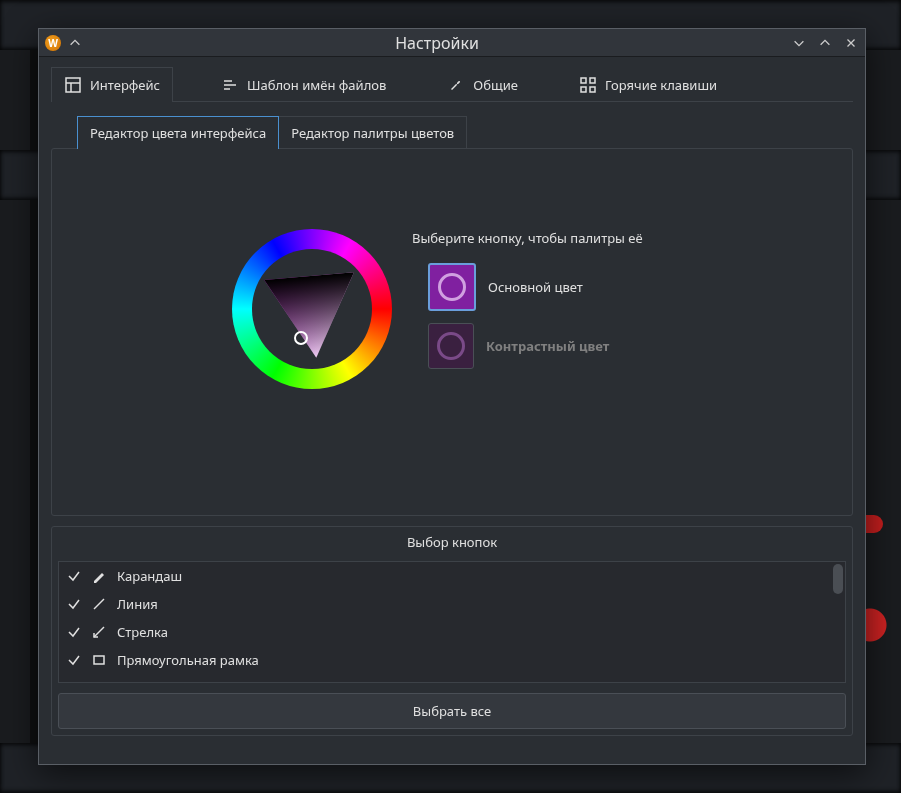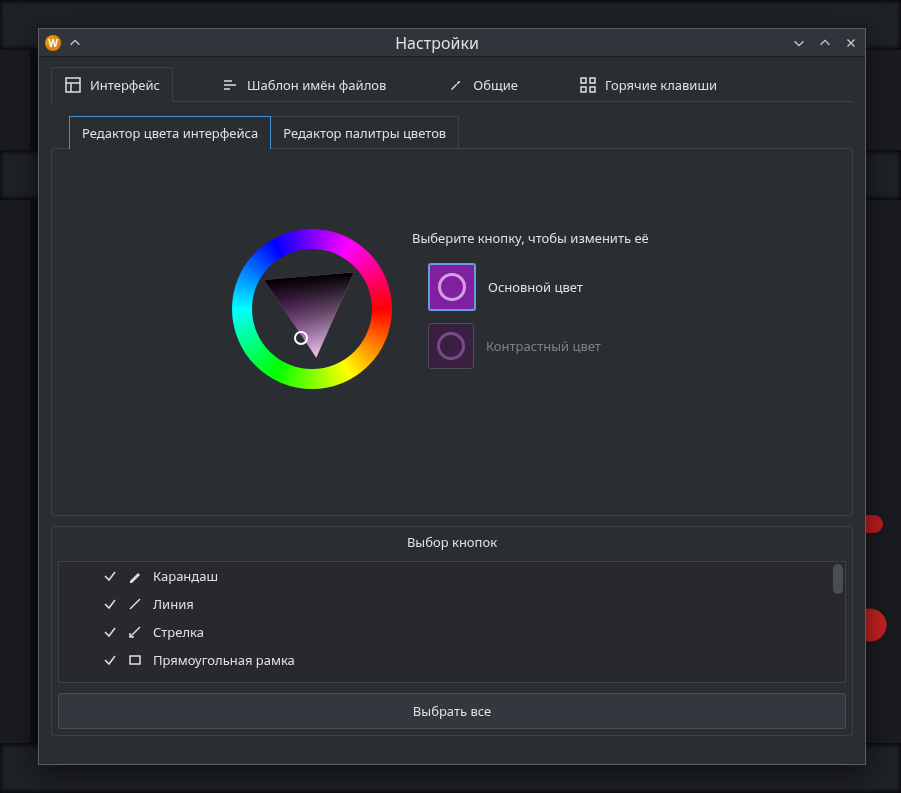--- a/index.html
+++ b/index.html
@@ -68,7 +68,7 @@
     padding-top:14px;
   }
   .sub-tabs{
-    display:flex;margin-left:4px;padding-left:14px;
+    display:flex;margin-left:12px;padding-left:14px;
   }
   .sub-tab{
     padding:7px 12px;border:1px solid var(--border-light);border-bottom:none;

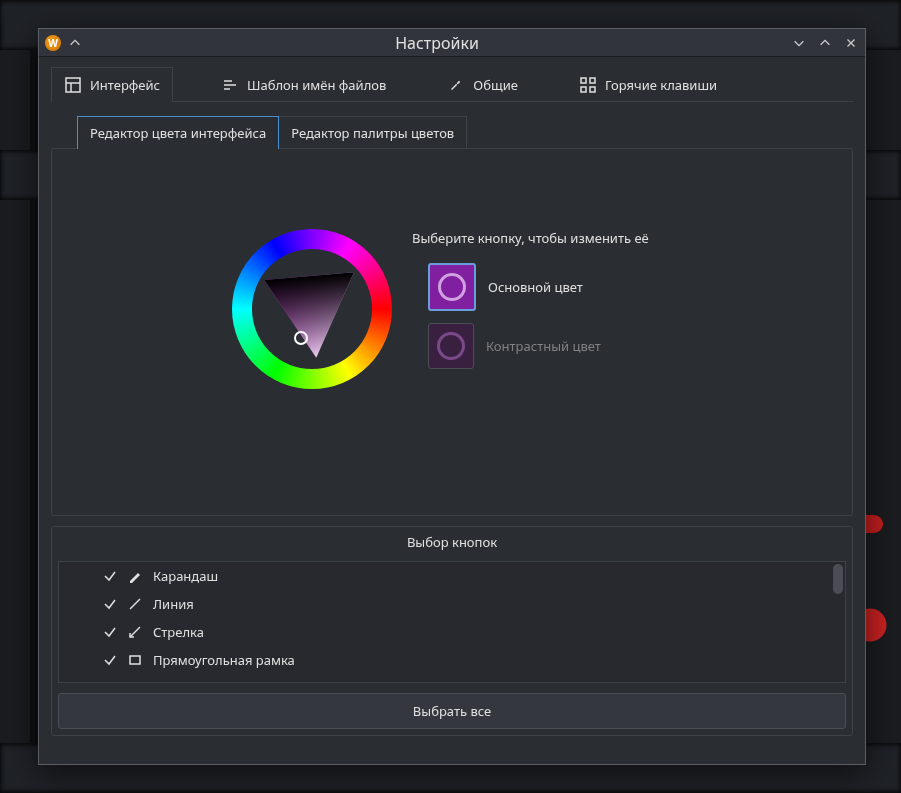--- a/index.html
+++ b/index.html
@@ -257,7 +257,7 @@
           <div class="wheel-cursor"></div>
         </div>
         <div class="color-choices">
-          <div class="choice-label">Выберите кнопку, чтобы изменить её</div>
+          <div class="choice-label">Выберите кнопку, чтобы палитры её</div>
           <div class="color-btn-row">
             <div class="color-btn selected" style="background:#8020a0">
               <div class="circle-swatch"></div>

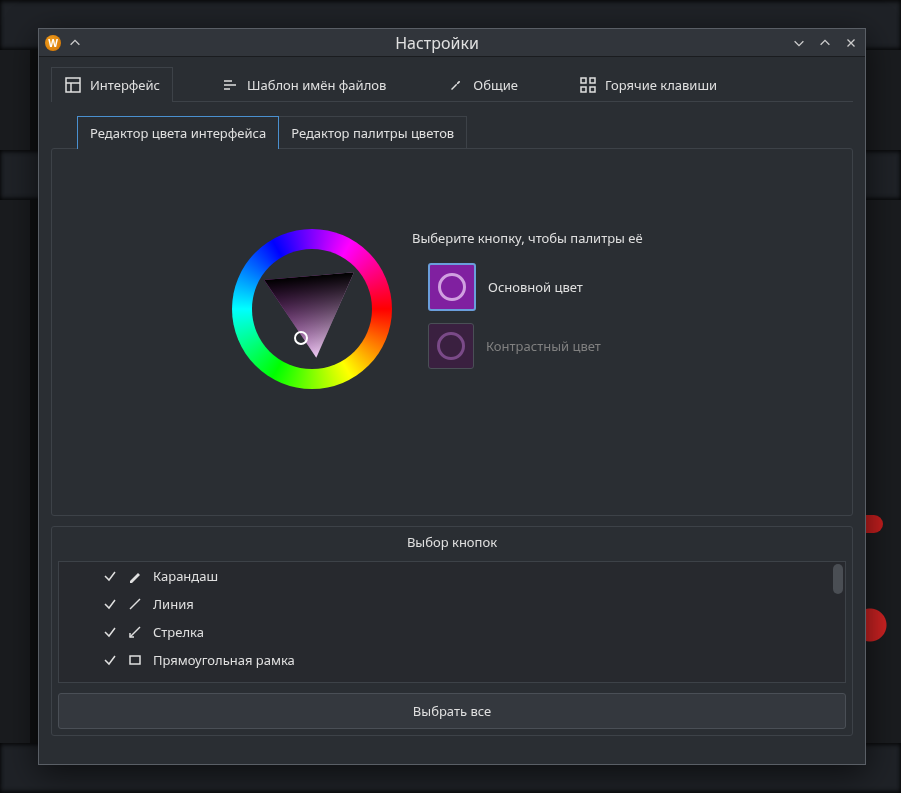--- a/index.html
+++ b/index.html
@@ -111,7 +111,7 @@
   .circle-swatch{width:22px;height:22px;border:3px solid #d0a0e0;border-radius:50%;}
   .color-btn.c2 .circle-swatch{border-color:#7a4a88;}
   .color-name{font-size:13px;}
-  .color-name.dim{color:var(--text-dim);}
+  .color-name.dim{color:var(--text-dim);font-weight:bold;}
   .shade-section{margin-top:8px;}
   .shade-label{font-size:13px;margin-bottom:6px;}
   .slider-row{display:flex;align-items:center;gap:8px;}

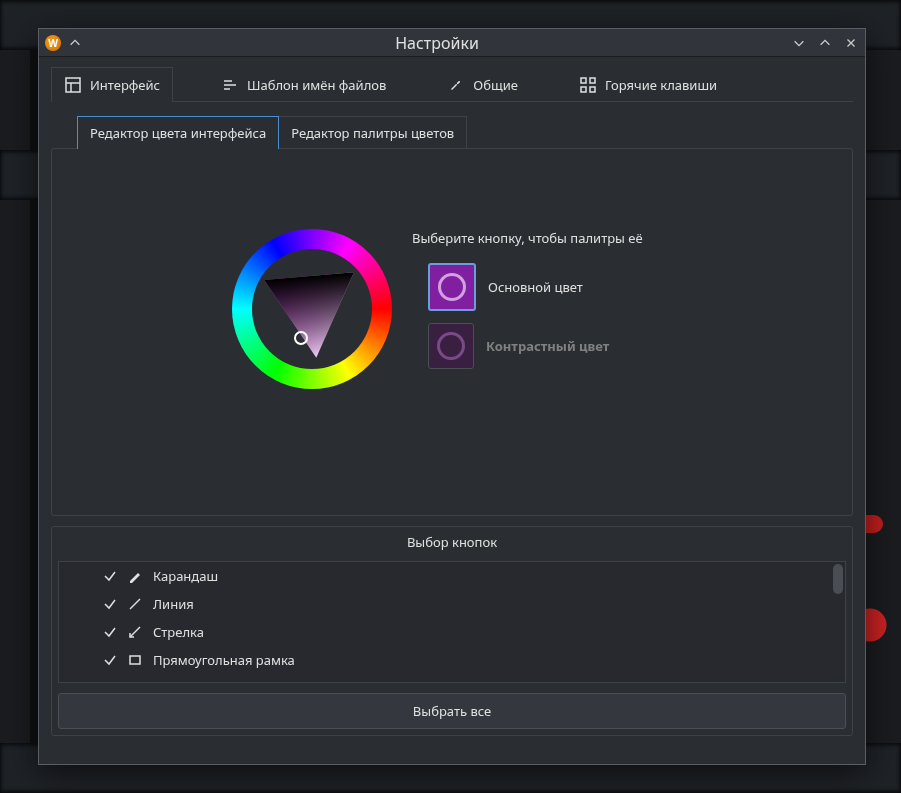--- a/index.html
+++ b/index.html
@@ -132,7 +132,7 @@
   .group-title{text-align:center;padding:6px;font-size:13px;}
   .list-box{
     margin:4px 6px;border:1px solid var(--border-light);background:#27292e;
-    height:120px;overflow:hidden;position:relative;padding-left:36px;
+    height:120px;overflow:hidden;position:relative;
   }
   .list-item{
     display:flex;align-items:center;gap:10px;padding:5px 8px;font-size:13px;

